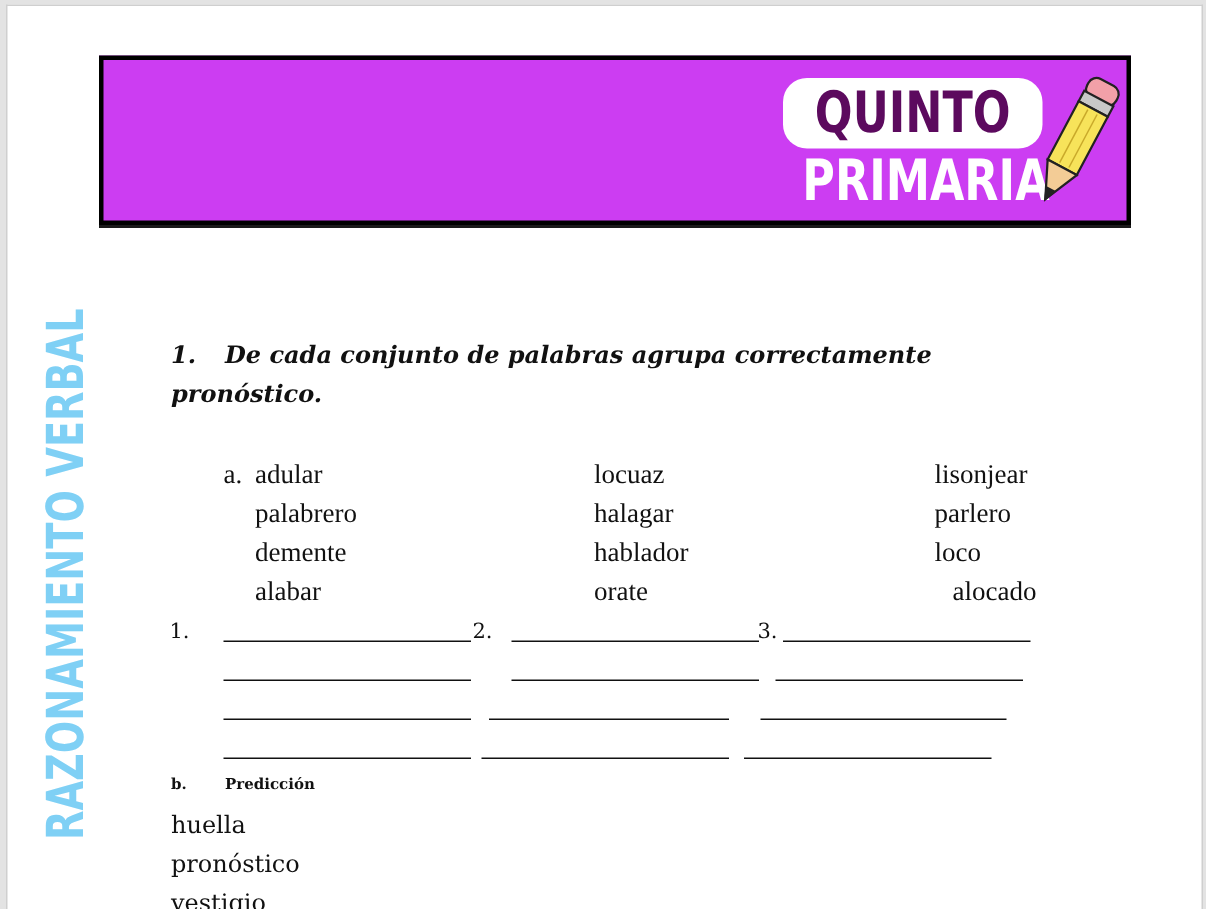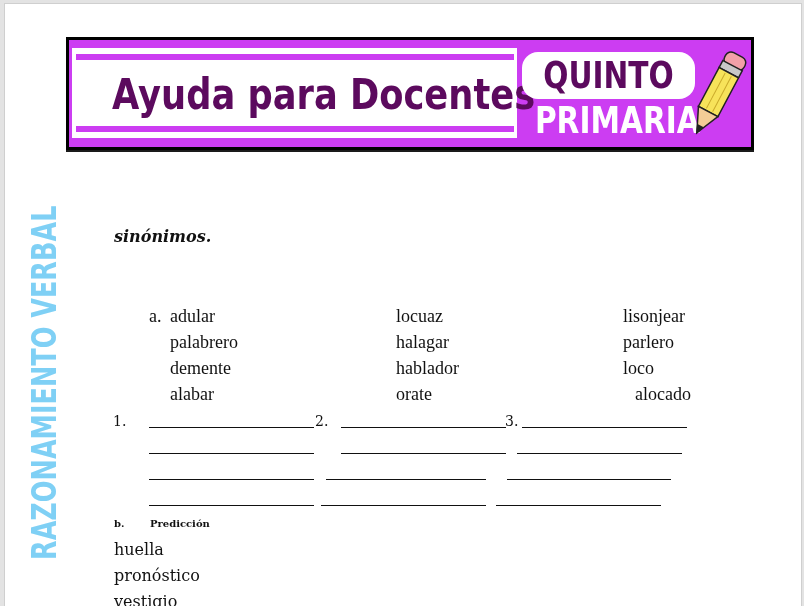--- a/index.html
+++ b/index.html
@@ -106,11 +106,6 @@
 <div class="page">
 
   <div class="banner">
-    <div class="banner-band">
-      <div class="stripe top"></div>
-      <div class="stripe bottom"></div>
-      <div class="banner-title">Ayuda para Docentes</div>
-    </div>
     <div class="grade-pill"></div>
     <div class="grade-top">QUINTO</div>
     <div class="grade-bottom">PRIMARIA</div>

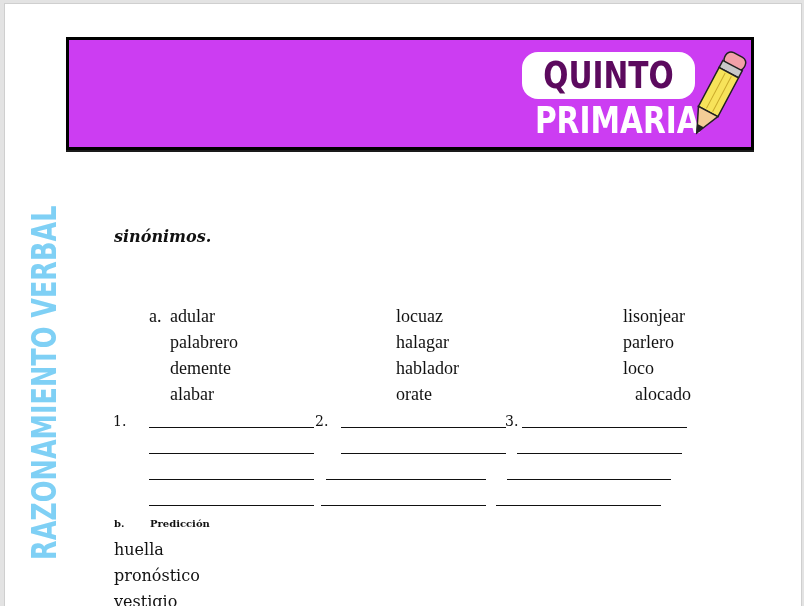--- a/index.html
+++ b/index.html
@@ -129,6 +129,7 @@
   </div>
 
   <div class="instr">
+    <div><span class="num">1.</span><span>De cada conjunto de palabras agrupa correctamente</span></div>
     <div>sinónimos.</div>
   </div>
 

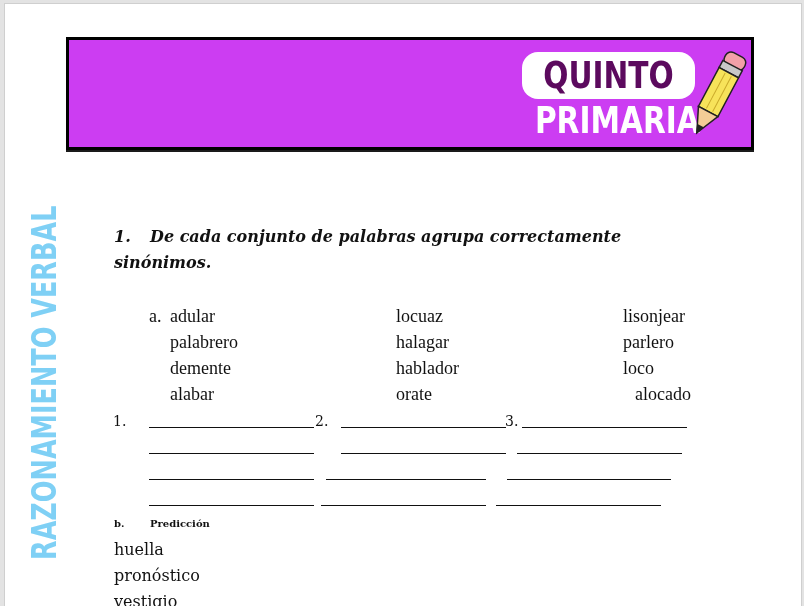--- a/index.html
+++ b/index.html
@@ -130,7 +130,7 @@
 
   <div class="instr">
     <div><span class="num">1.</span><span>De cada conjunto de palabras agrupa correctamente</span></div>
-    <div>sinónimos.</div>
+    <div>pronóstico.</div>
   </div>
 
   <div class="word" style="left:144px; top:301px;">a.</div>

